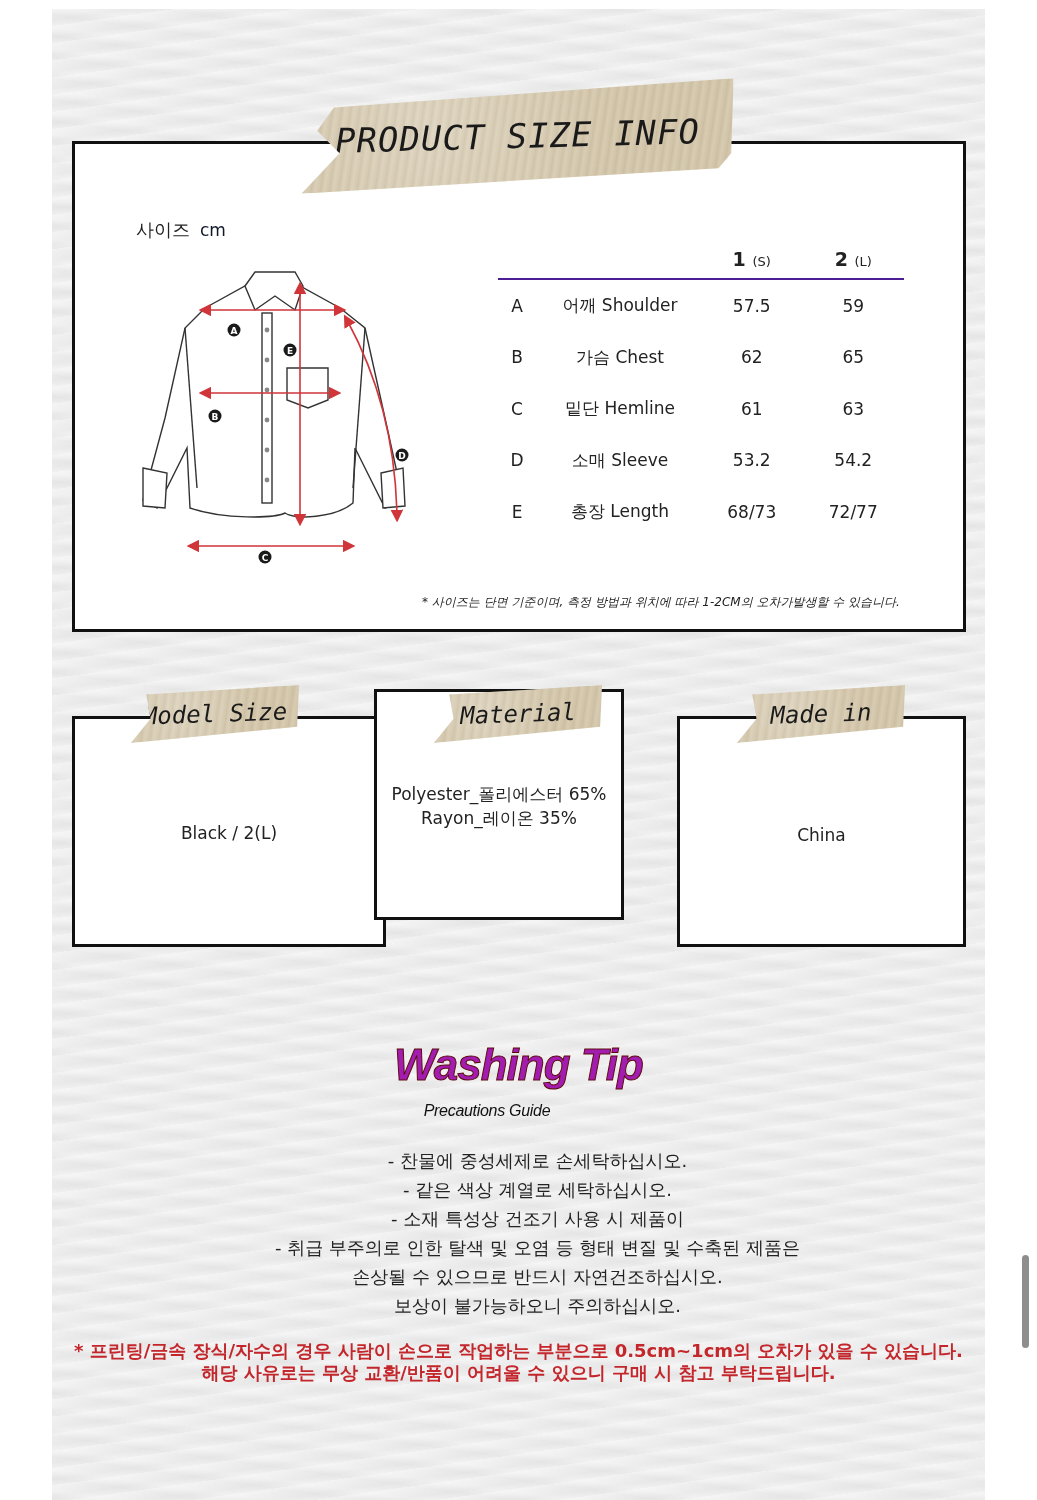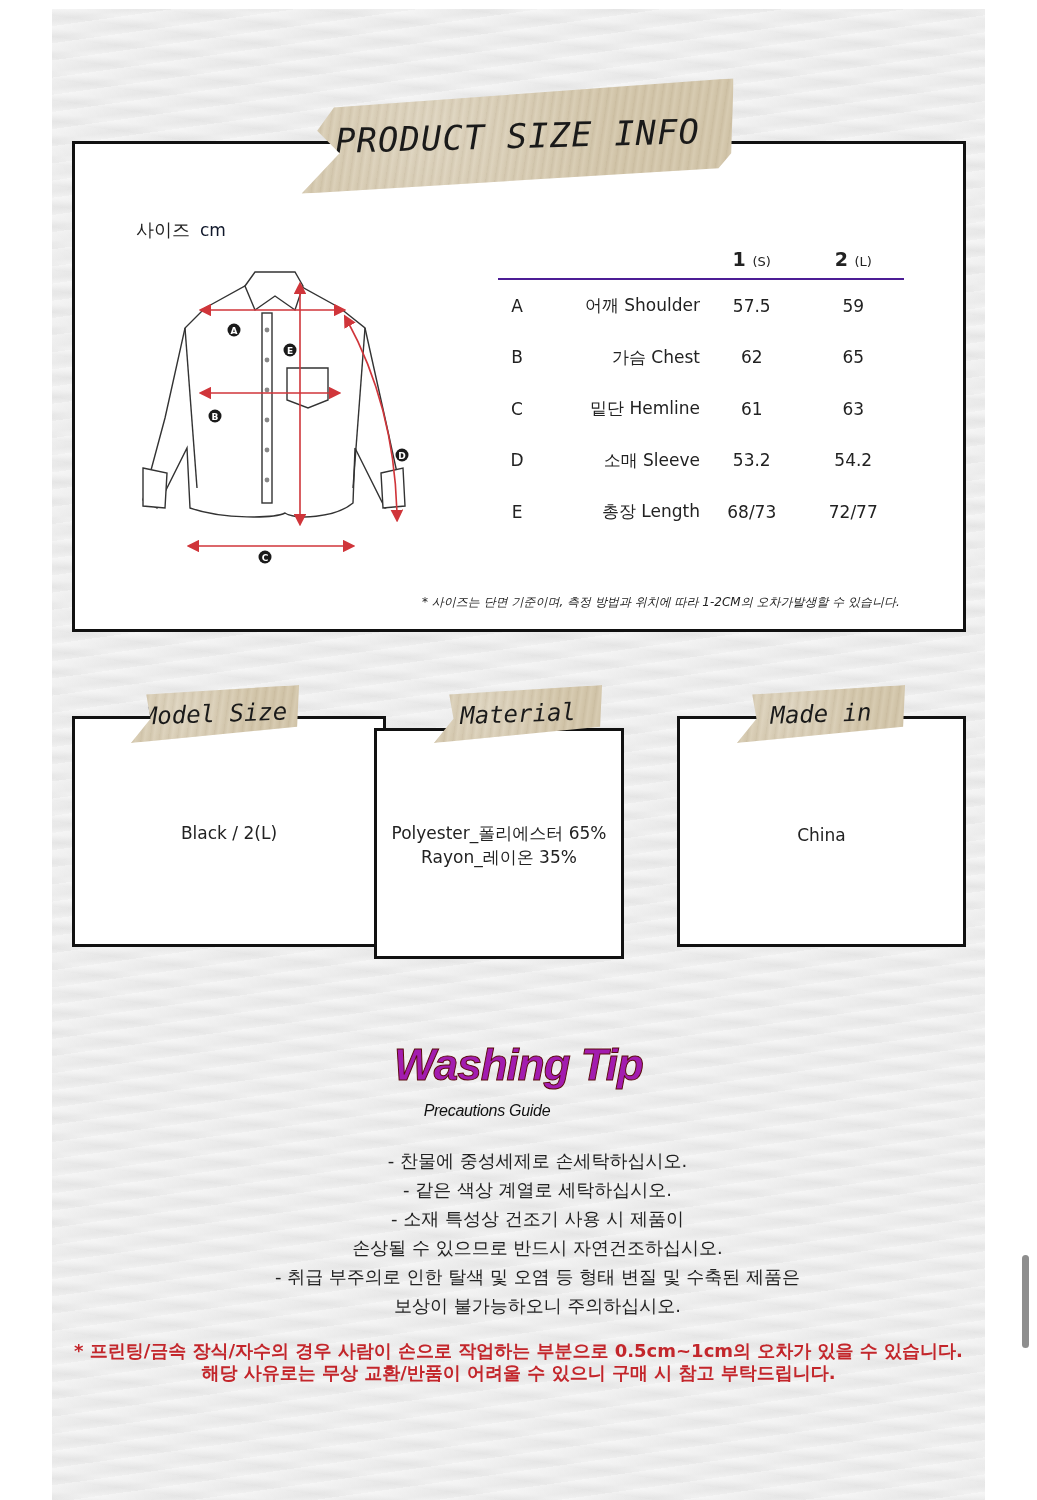--- a/index.html
+++ b/index.html
@@ -41,7 +41,7 @@
   table.sizes th small { font-size:13px; font-weight:normal; }
   table.sizes td { height:49.5px; text-align:center; color:#222; }
   table.sizes td.letter { width:36px; text-align:center; }
-  table.sizes td.name { text-align:right; padding-left:4px; width:160px; }
+  table.sizes td.name { text-align:center; padding-left:4px; width:160px; }
   .note { position:absolute; left:422px; top:594px; font-size:12px; color:#222;font-style:italic; }
   .info-text { position:absolute; left:0; right:0; text-align:center; font-size:17px; line-height:24px; color:#222; }
   .wash-title {

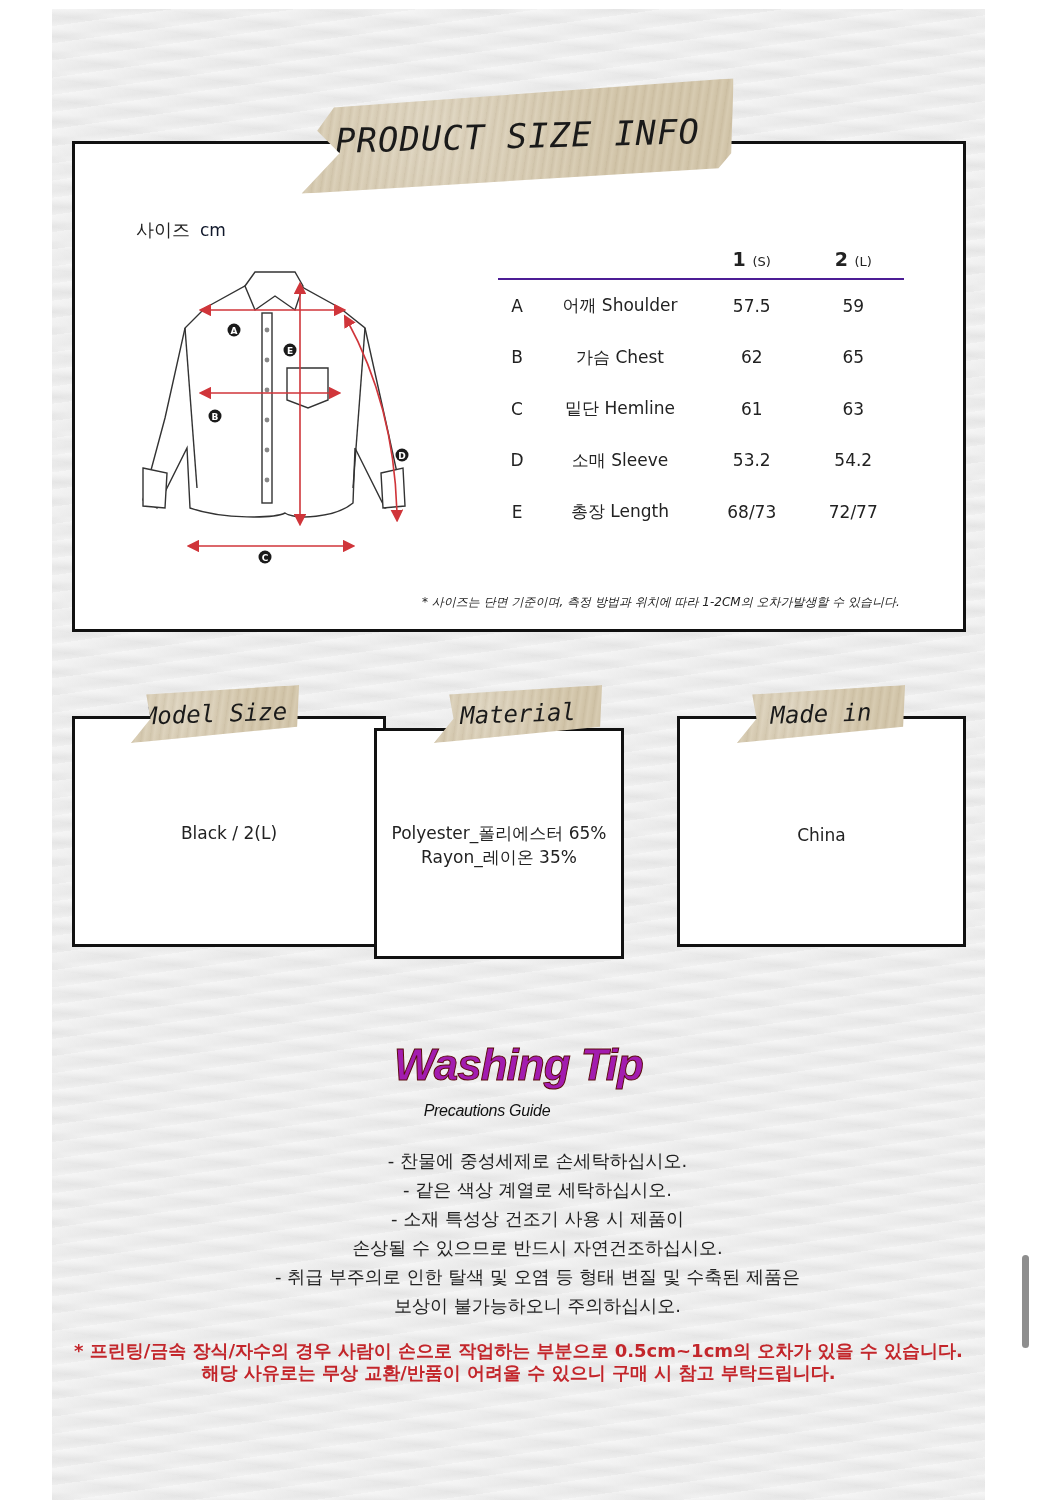--- a/index.html
+++ b/index.html
@@ -173,7 +173,7 @@
 </div>
 <div class="tape tape-small" style="left:130px; top:688px;">Model Size</div>
 
-<div class="box" style="left:374px; top:728px; width:250px; height:231px;">
+<div class="box" style="left:374px; top:689px; width:250px; height:231px;">
   <div class="info-text" style="top:90px;">
     <div>Polyester_폴리에스터 65%</div>
     <div>Rayon_레이온 35%</div>

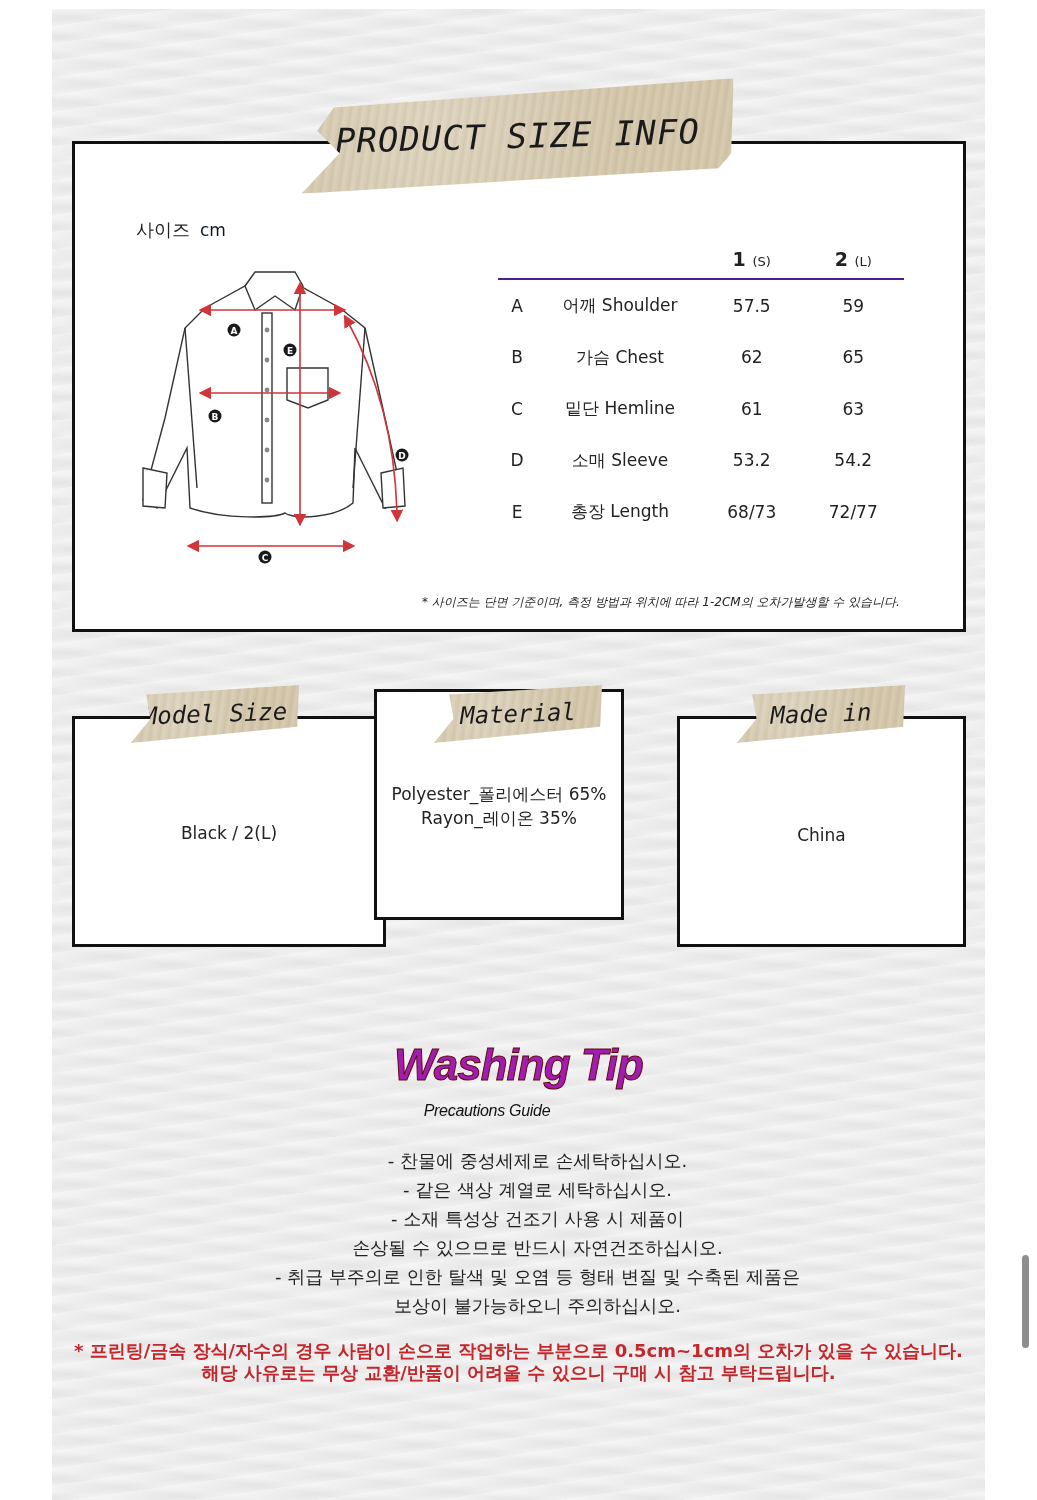--- a/index.html
+++ b/index.html
@@ -192,8 +192,8 @@
   <div>- 찬물에 중성세제로 손세탁하십시오.</div>
   <div>- 같은 색상 계열로 세탁하십시오.</div>
   <div>- 소재 특성상 건조기 사용 시 제품이</div>
+  <div>- 취급 부주의로 인한 탈색 및 오염 등 형태 변질 및 수축된 제품은</div>
   <div>손상될 수 있으므로 반드시 자연건조하십시오.</div>
-  <div>- 취급 부주의로 인한 탈색 및 오염 등 형태 변질 및 수축된 제품은</div>
   <div>보상이 불가능하오니 주의하십시오.</div>
 </div>
 <div class="warn">

